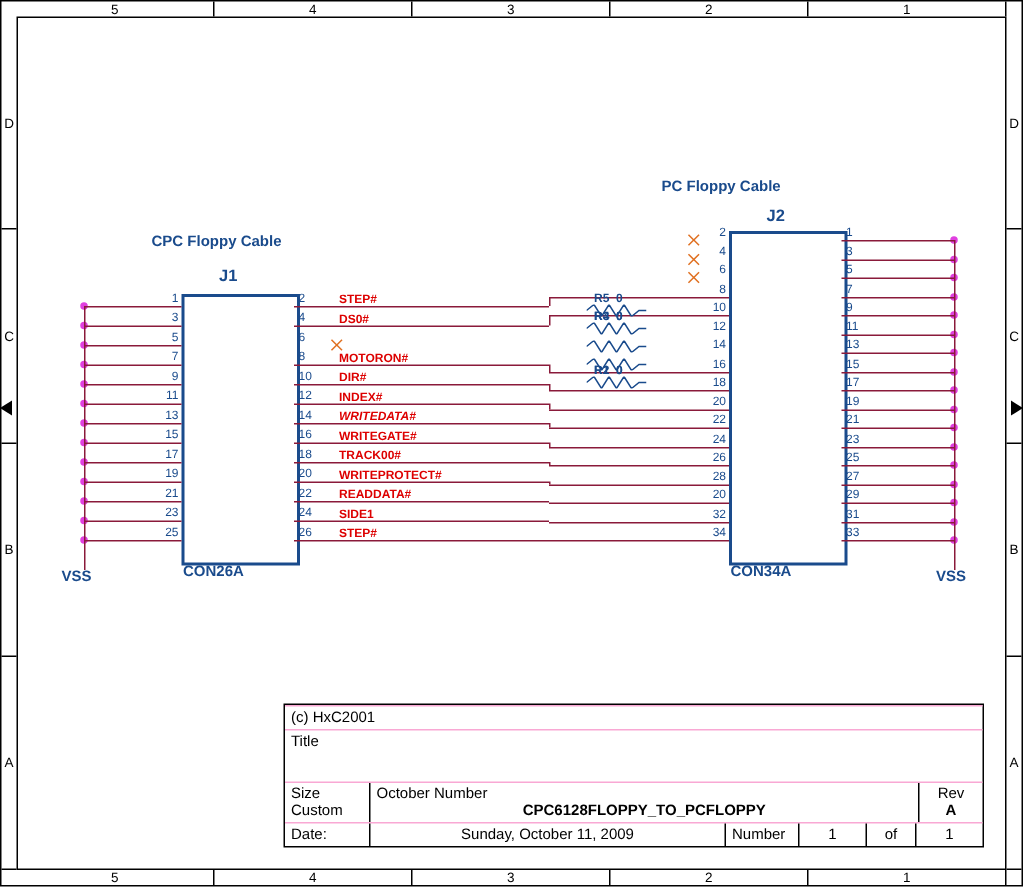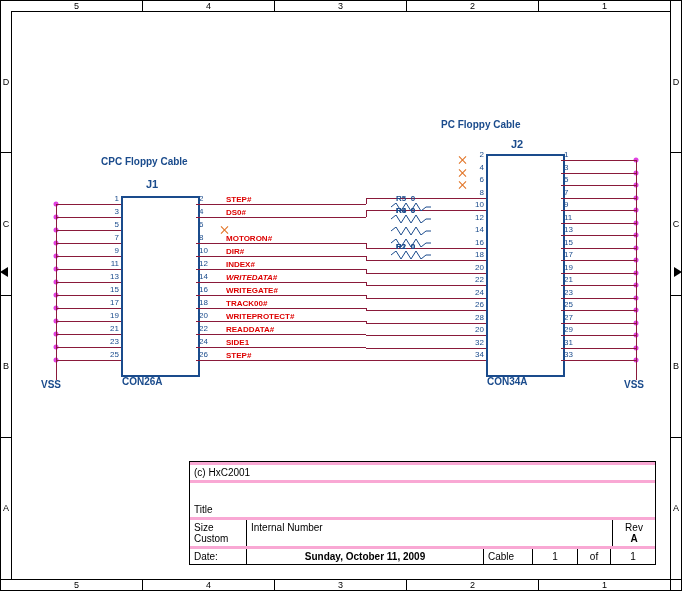--- a/index.html
+++ b/index.html
@@ -28,7 +28,7 @@
   .nc::before { transform: rotate(45deg);} .nc::after { transform: rotate(-45deg);}
   .res { position: absolute; font-size: 8px; color: #1a4b8c; font-weight: bold; white-space: nowrap; }
   .titleblk { position: absolute; right: 0; bottom: 0; width: 465px; border: 1px solid #000; font-size: 10px; background:#fff; }
-  .titleblk .row { border-top: 3px solid #f9a8d4; display: flex; }
+  .titleblk .row { border-top: 1px solid #f9a8d4; display: flex; }
   .titleblk .cell { border-left: 1px solid #000; padding: 2px 4px; }
   .titleblk .cell:first-child { border-left: none; }
   .arrow { position:absolute; width:0; height:0; border-top:5px solid transparent; border-bottom:5px solid transparent; }

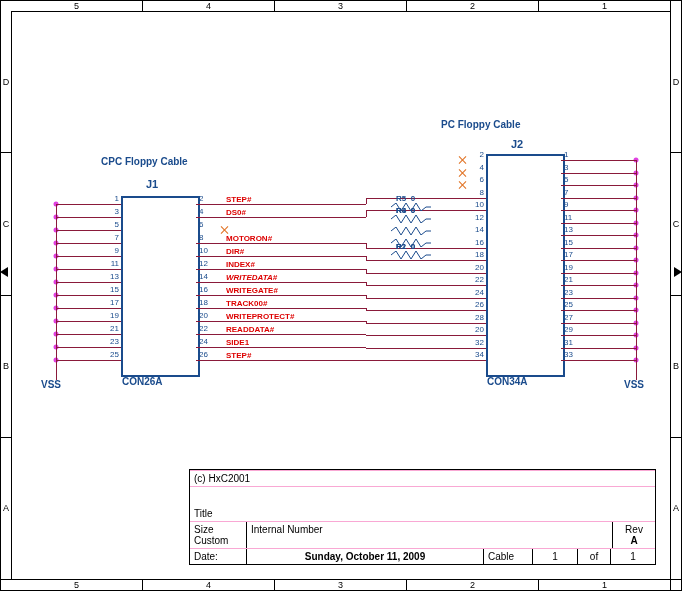--- a/index.html
+++ b/index.html
@@ -298,7 +298,7 @@
       <div class="row">
           <div class="cell" style="flex:1">(c) HxC2001</div>
         </div>
-      <div class="row" style="height:34px;align-items:flex-end;">
+      <div class="row" style="height:34px;">
         <div class="cell" style="flex:1;">
           <div>Title</div>
         </div>

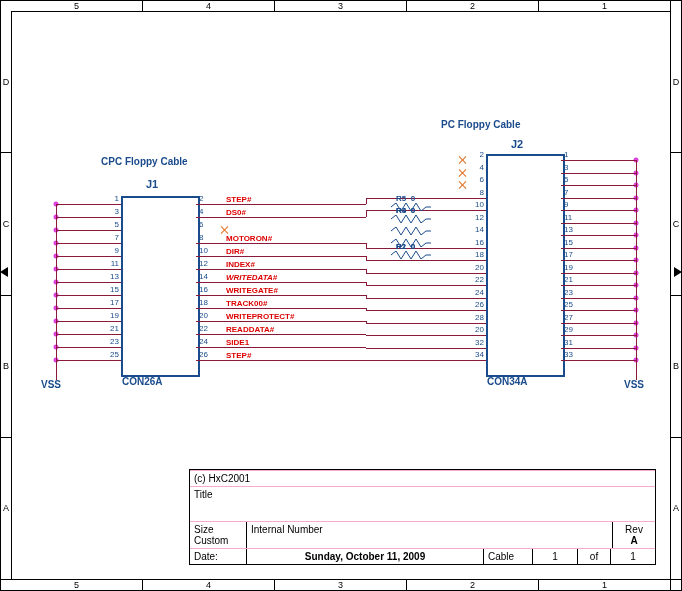--- a/index.html
+++ b/index.html
@@ -309,7 +309,7 @@
           <div>Custom</div>
         </div>
         <div class="cell" style="flex:1;">
-          <div>Internal Number</div>
+          <div>October Number</div>
         </div>
         <div class="cell" style="width:34px;text-align:center;">
           <div>Rev</div>

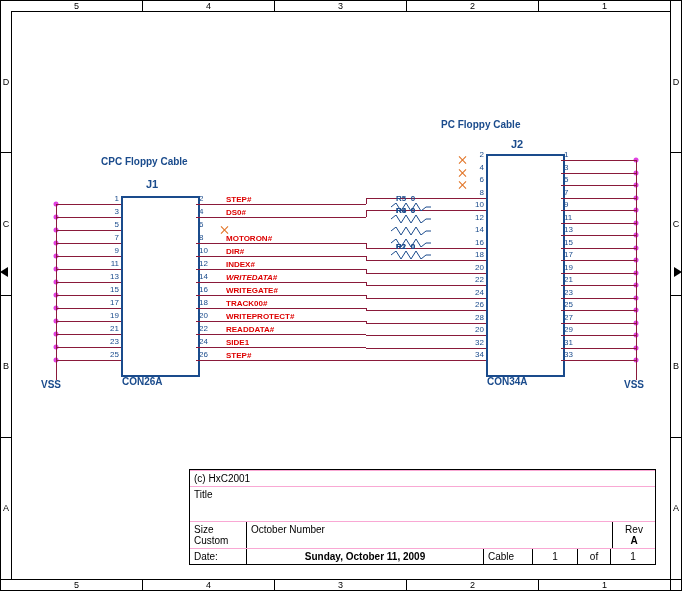--- a/index.html
+++ b/index.html
@@ -310,6 +310,7 @@
         </div>
         <div class="cell" style="flex:1;">
           <div>October Number</div>
+          <div style="text-align:center;font-weight:bold;">CPC6128FLOPPY_TO_PCFLOPPY</div>
         </div>
         <div class="cell" style="width:34px;text-align:center;">
           <div>Rev</div>

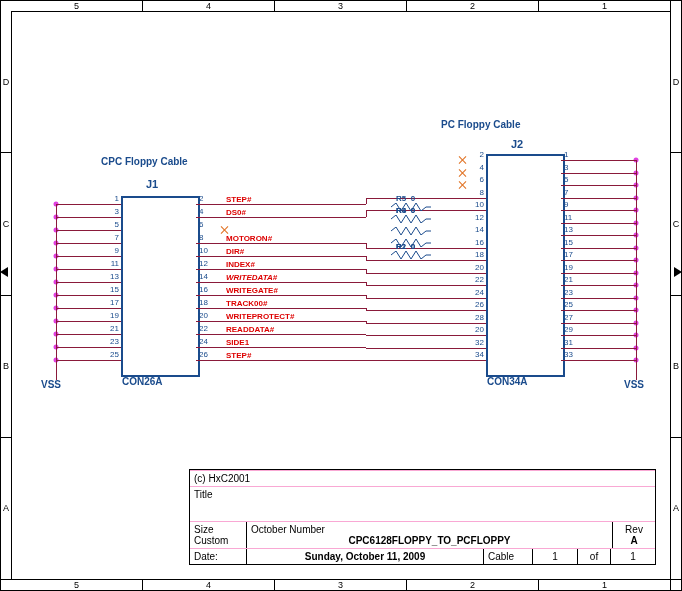--- a/index.html
+++ b/index.html
@@ -319,7 +319,7 @@
       </div>
       <div class="row">
         <div class="cell" style="width:48px;">Date:</div>
-        <div class="cell" style="flex:1;text-align:center;font-weight:bold;">Sunday, October 11, 2009</div>
+        <div class="cell" style="flex:1;text-align:center;font-weight:normal;">Sunday, October 11, 2009</div>
         <div class="cell" style="width:40px;">Cable</div>
         <div class="cell" style="width:36px;text-align:center;">1</div>
         <div class="cell" style="width:24px;text-align:center;">of</div>

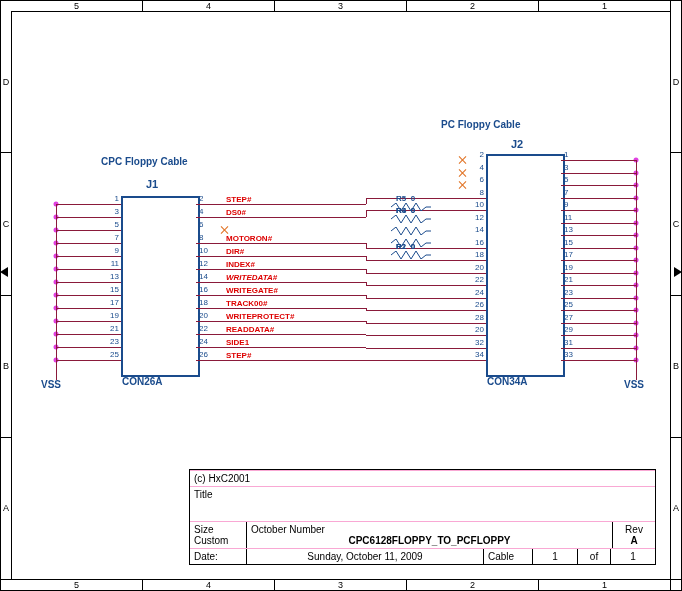--- a/index.html
+++ b/index.html
@@ -320,7 +320,7 @@
       <div class="row">
         <div class="cell" style="width:48px;">Date:</div>
         <div class="cell" style="flex:1;text-align:center;font-weight:normal;">Sunday, October 11, 2009</div>
-        <div class="cell" style="width:40px;">Cable</div>
+        <div class="cell" style="width:40px;">Number</div>
         <div class="cell" style="width:36px;text-align:center;">1</div>
         <div class="cell" style="width:24px;text-align:center;">of</div>
         <div class="cell" style="width:36px;text-align:center;">1</div>

